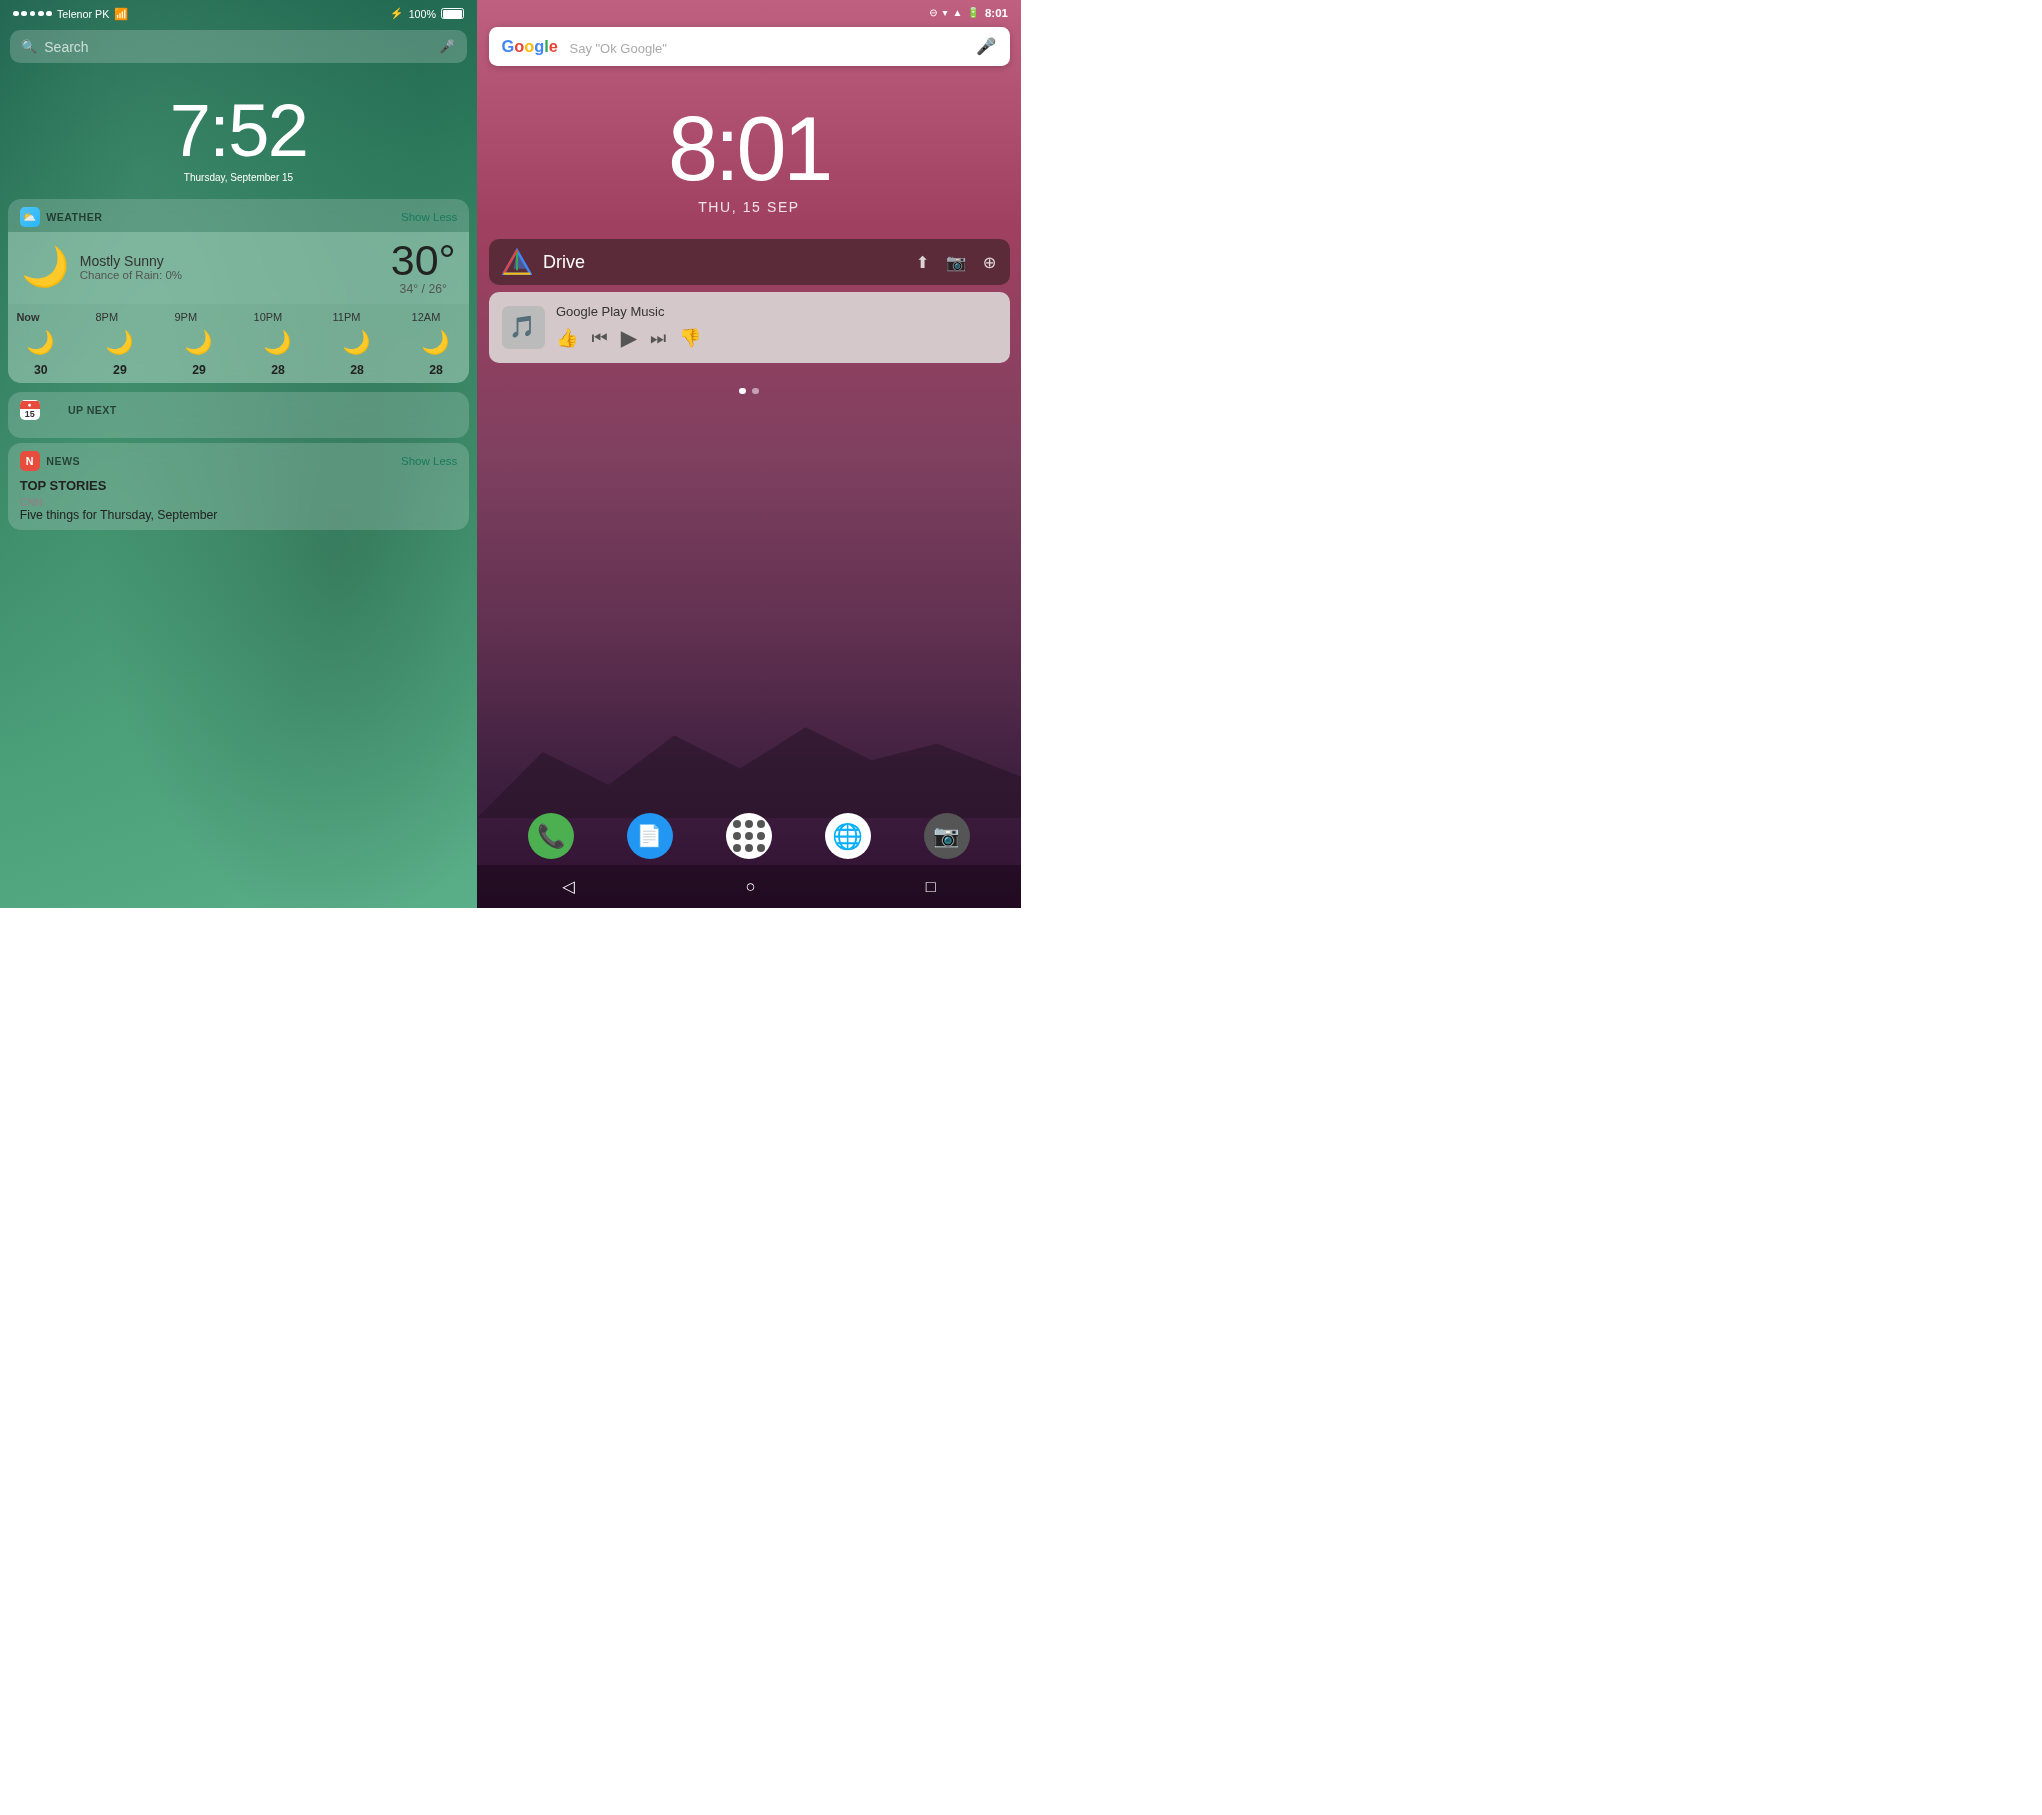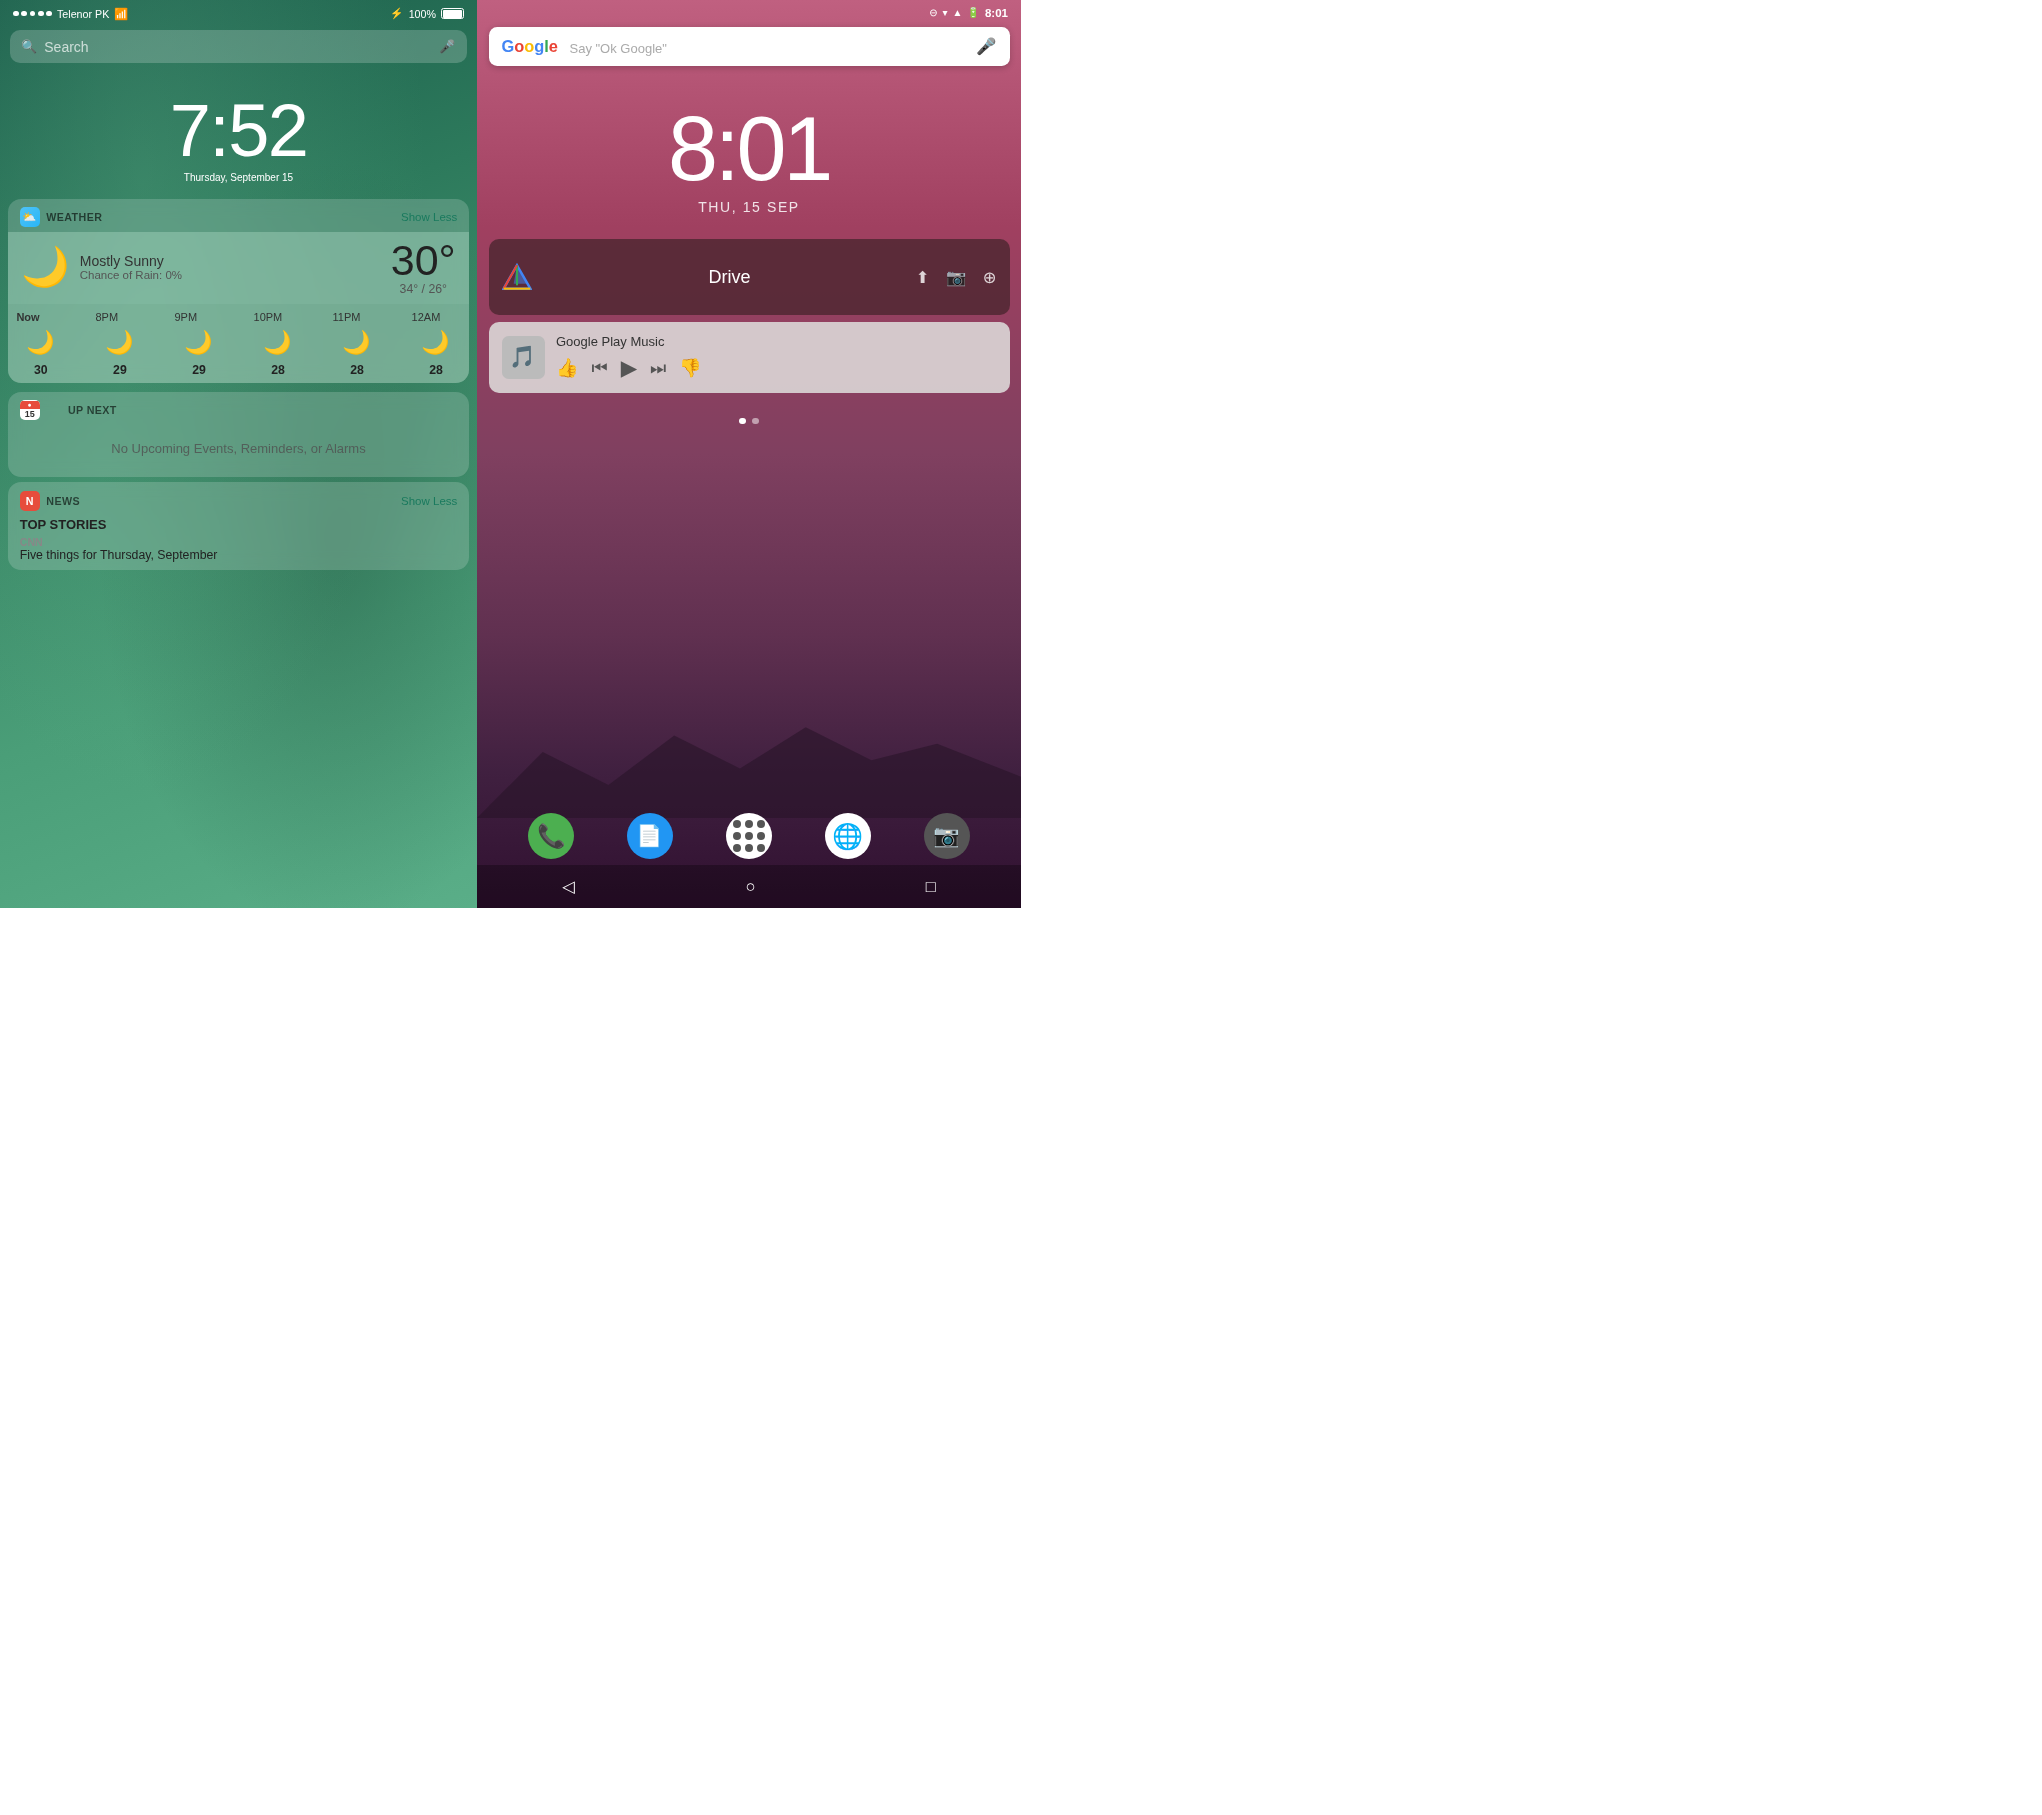--- a/index.html
+++ b/index.html
@@ -311,8 +311,7 @@
       border-radius: 10px;
       display: flex;
       align-items: center;
-      padding: 23px 13px;
-      text-align: center;
+      padding: 8px 13px;
     }
     .drive-icon {
       width: 30px; height: 30px;

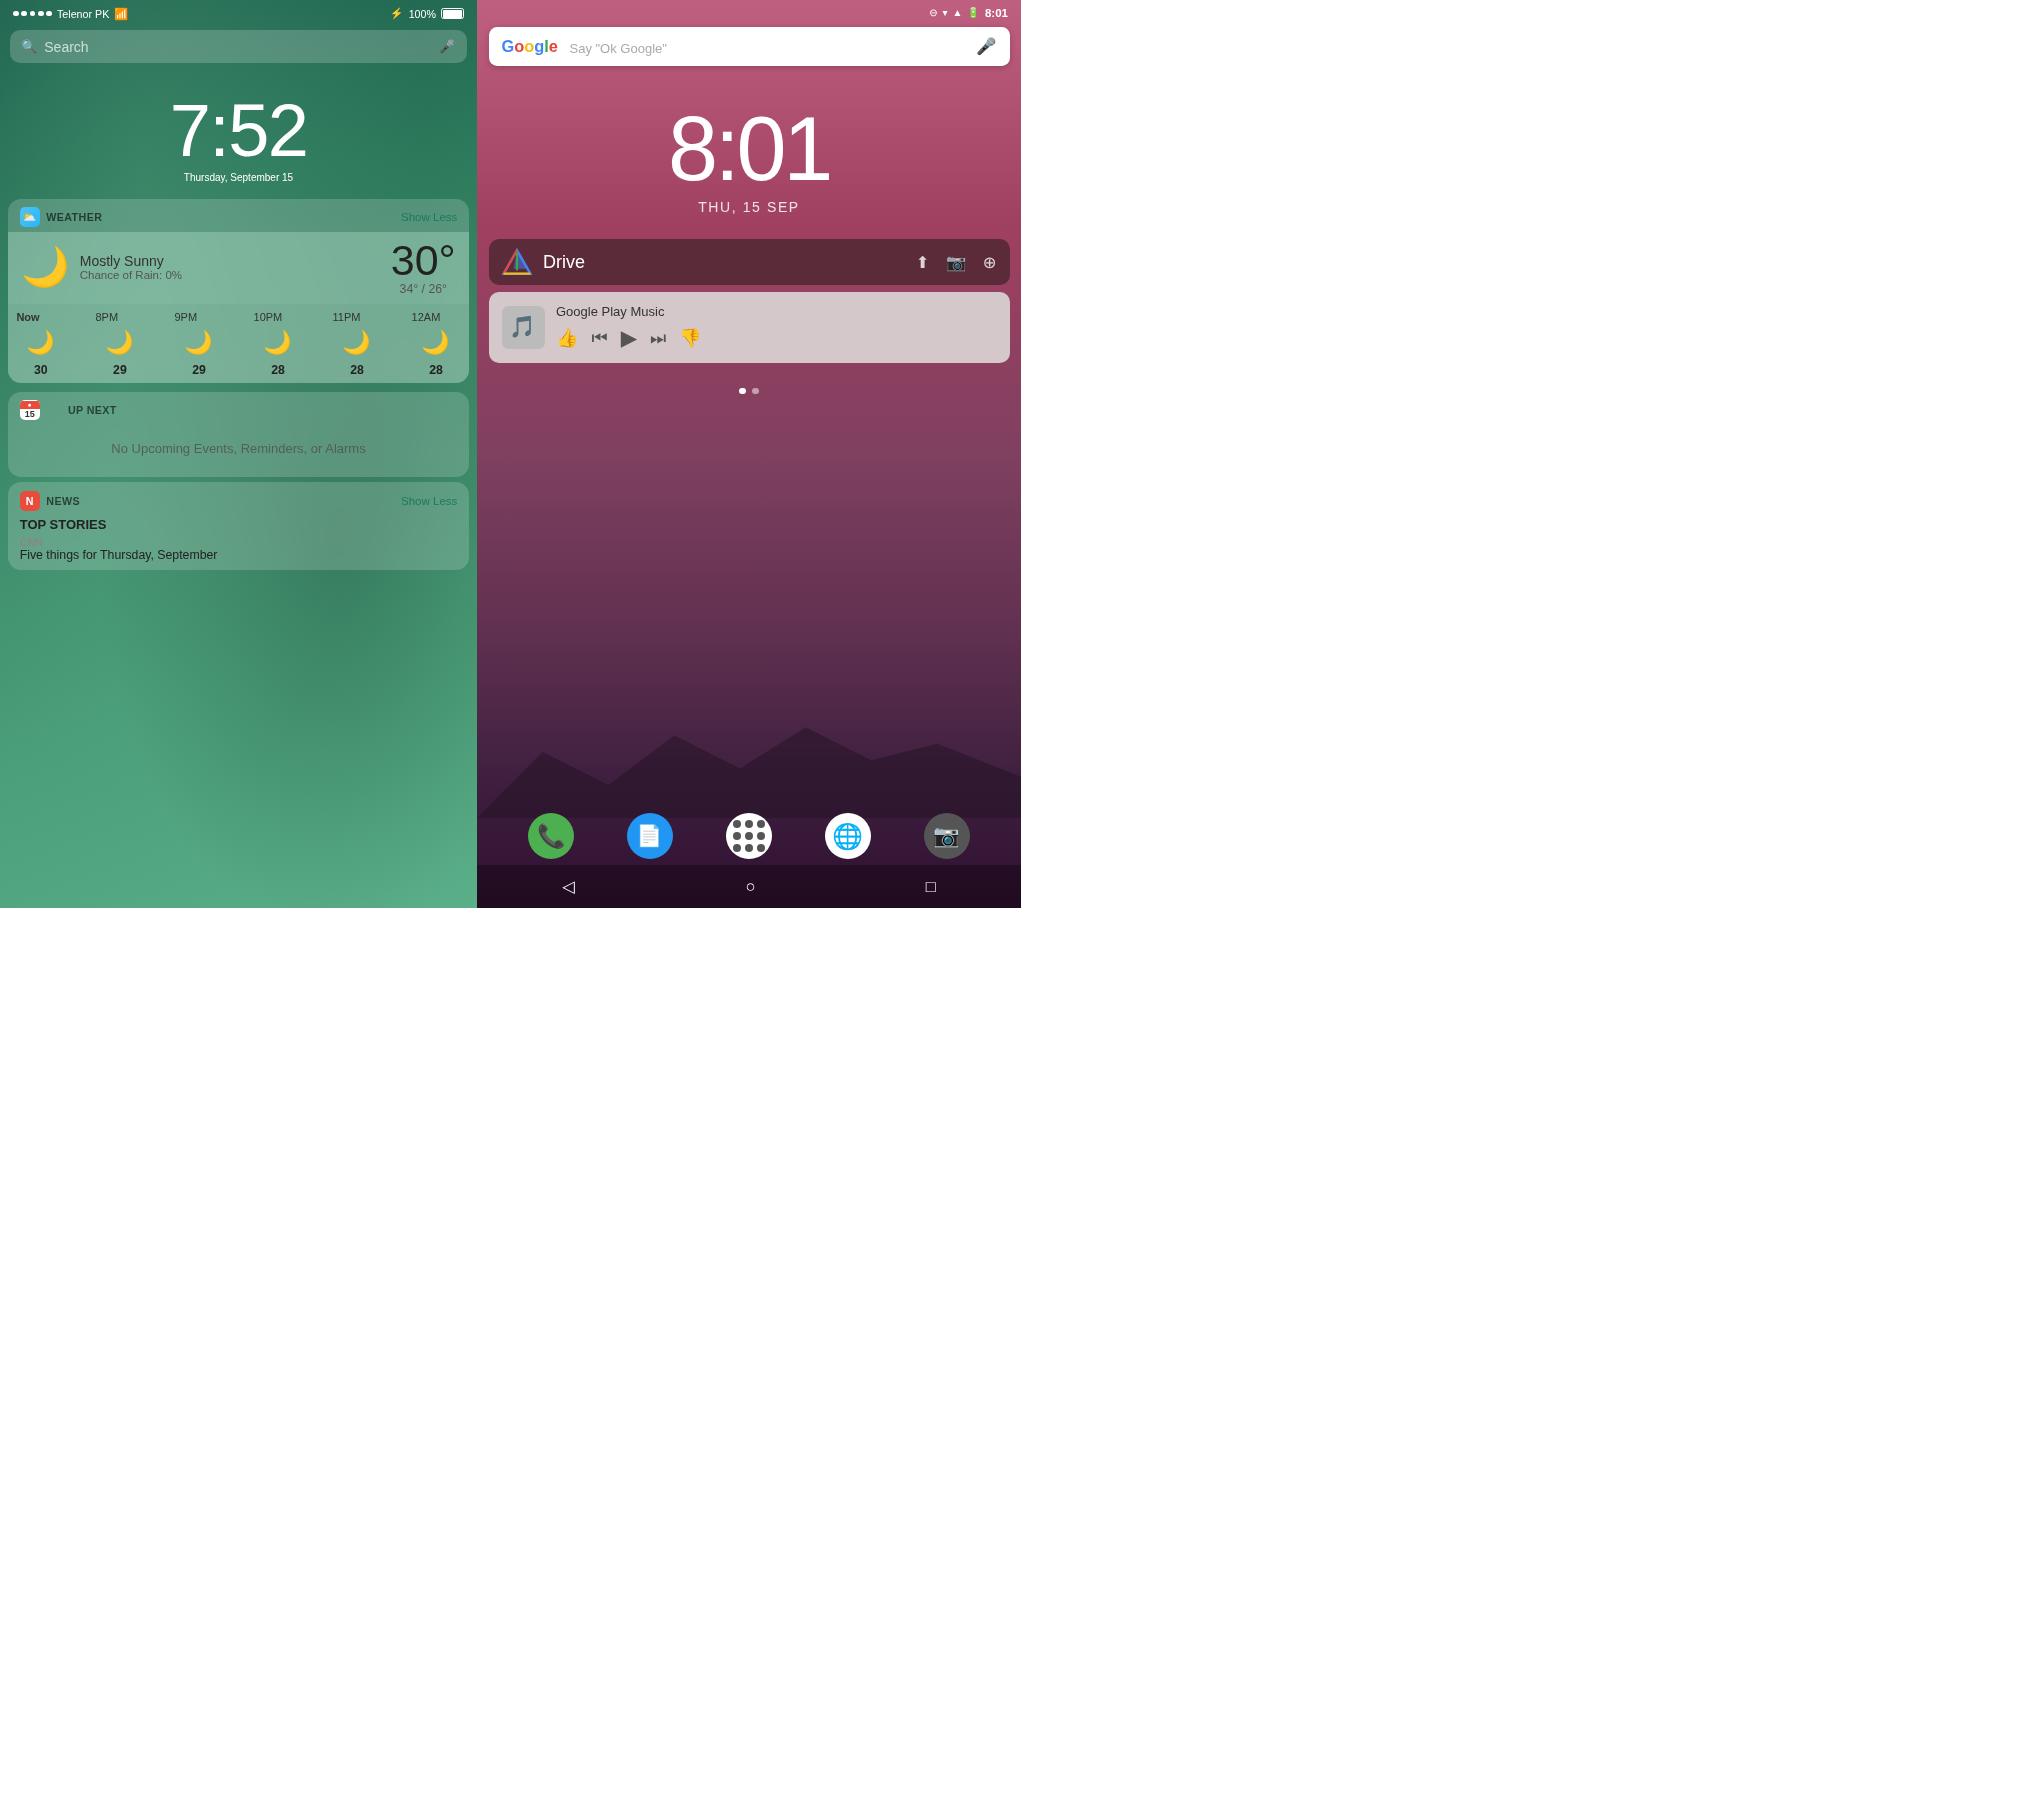--- a/index.html
+++ b/index.html
@@ -512,7 +512,6 @@
       </div>
       <span class="upnext-title">UP NEXT</span>
     </div>
-    <div class="upnext-empty">No Upcoming Events, Reminders, or Alarms</div>
   </div>
 
   <div class="news-widget">

